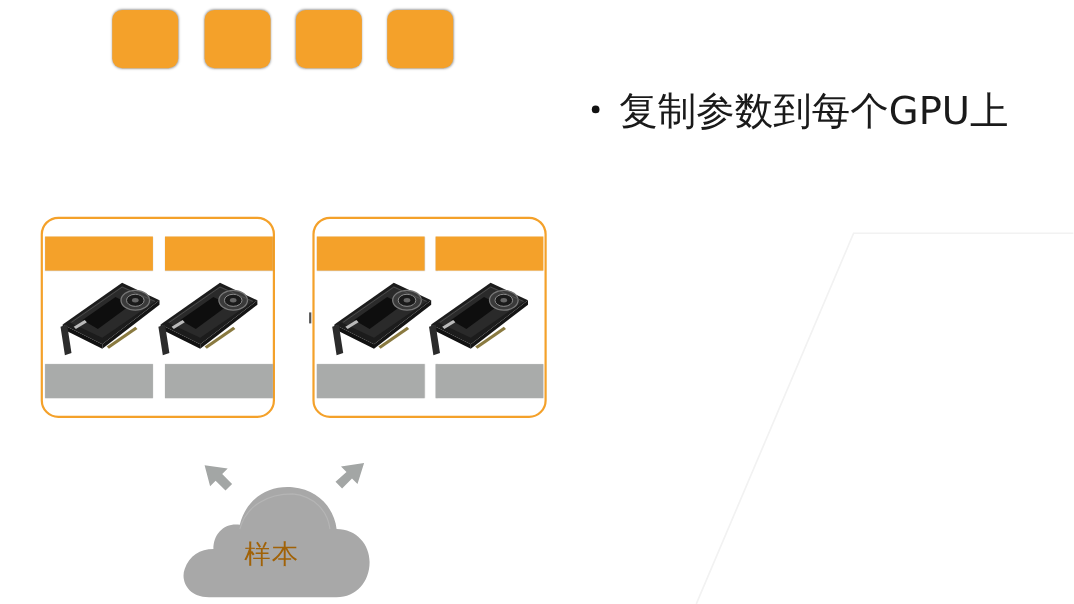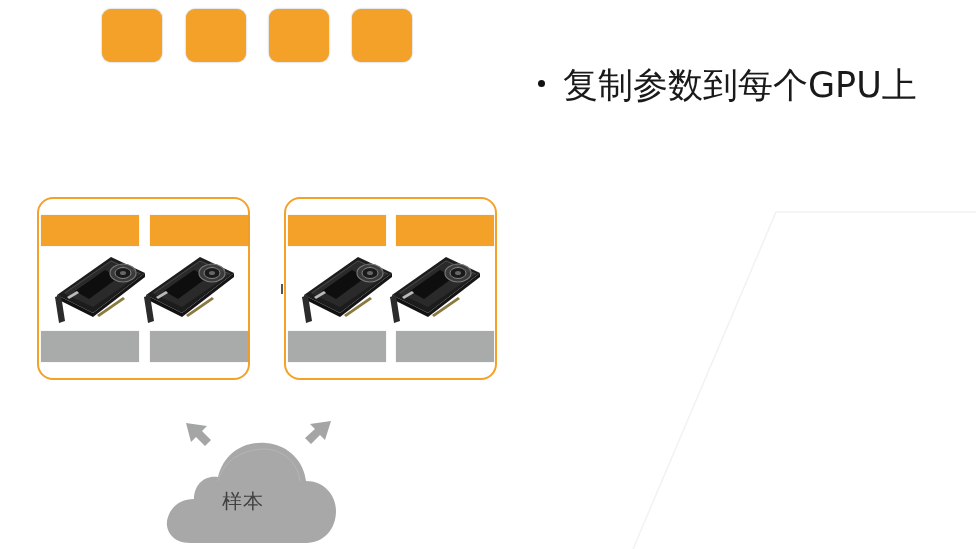--- a/index.html
+++ b/index.html
@@ -30,7 +30,7 @@
     .bullet-line {
       position: absolute;
       left: 538px;
-      top: 62px;
+      top: 78px;
       font-size: 35px;
       color: #1a1a1a;
       white-space: nowrap;

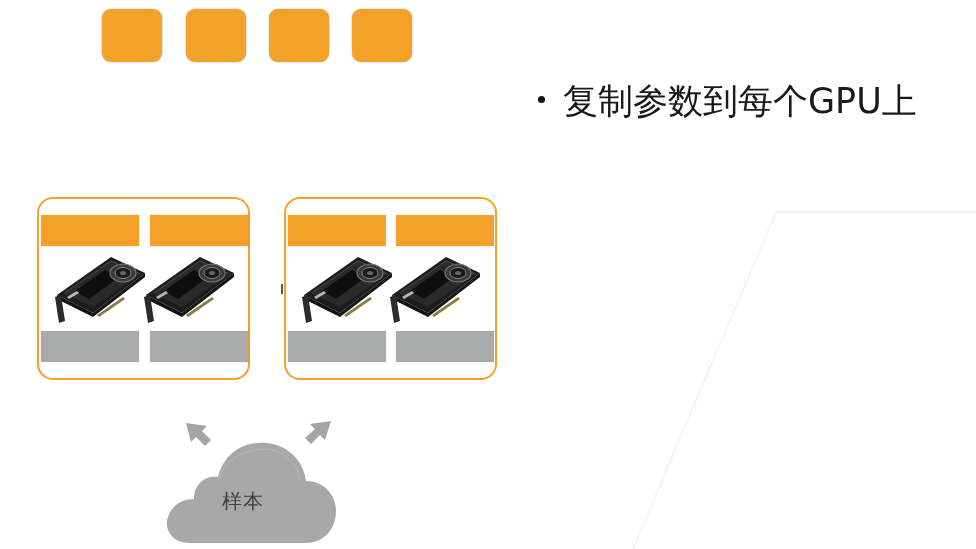--- a/index.html
+++ b/index.html
@@ -111,8 +111,8 @@
       position: absolute;
       left: 222px;
       top: 488px;
-      font-size: 20px;
-      color: #404040;
+      font-size: 24px;
+      color: #a16207;
       letter-spacing: 1px;
     }
     .arrow {

